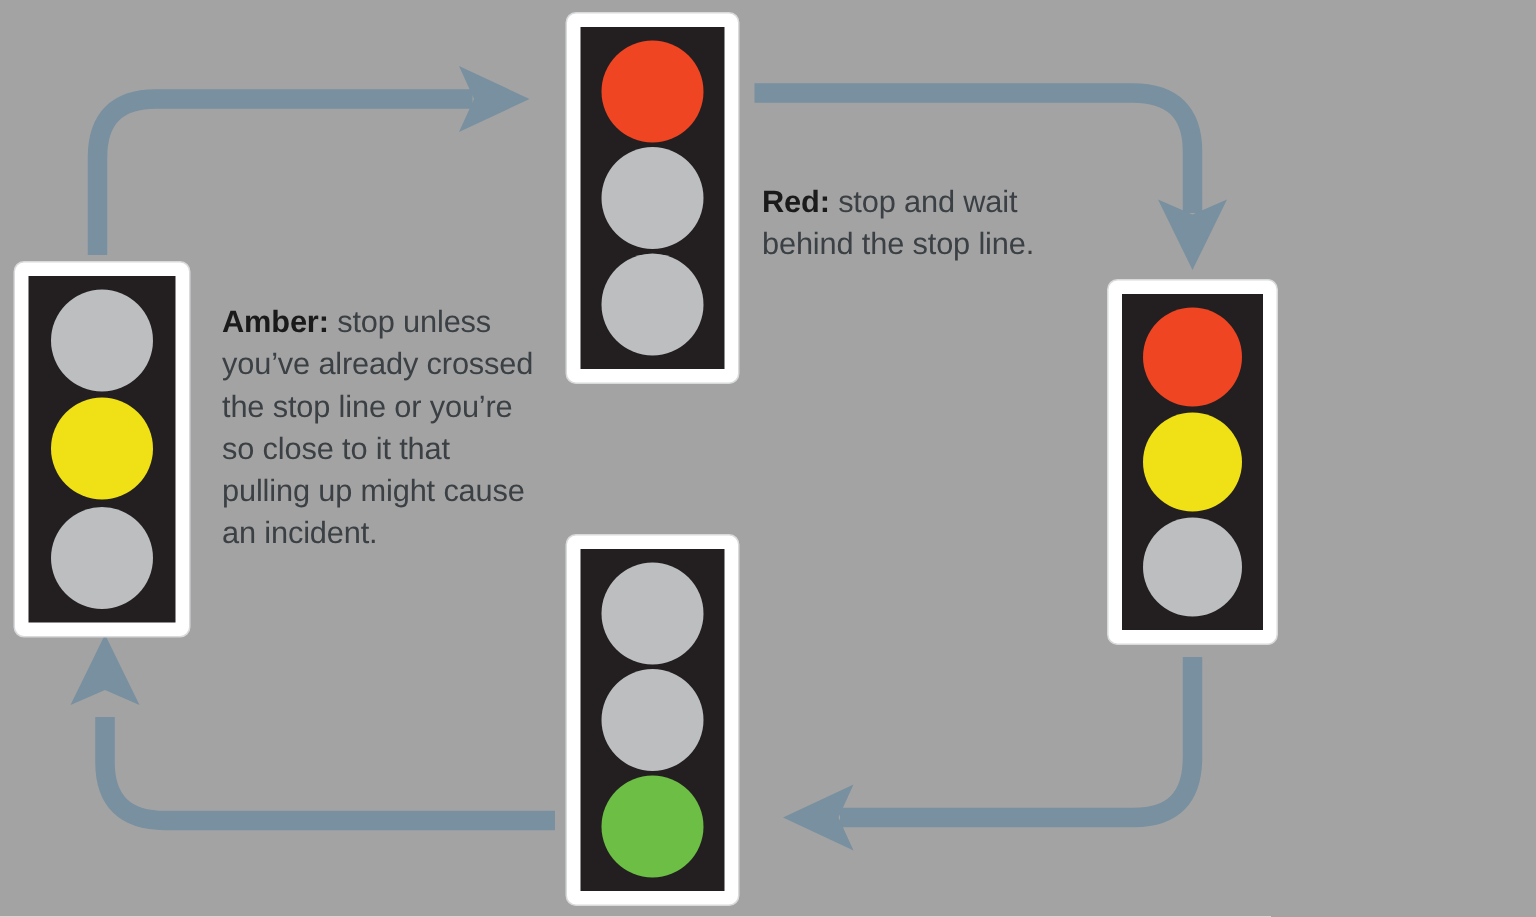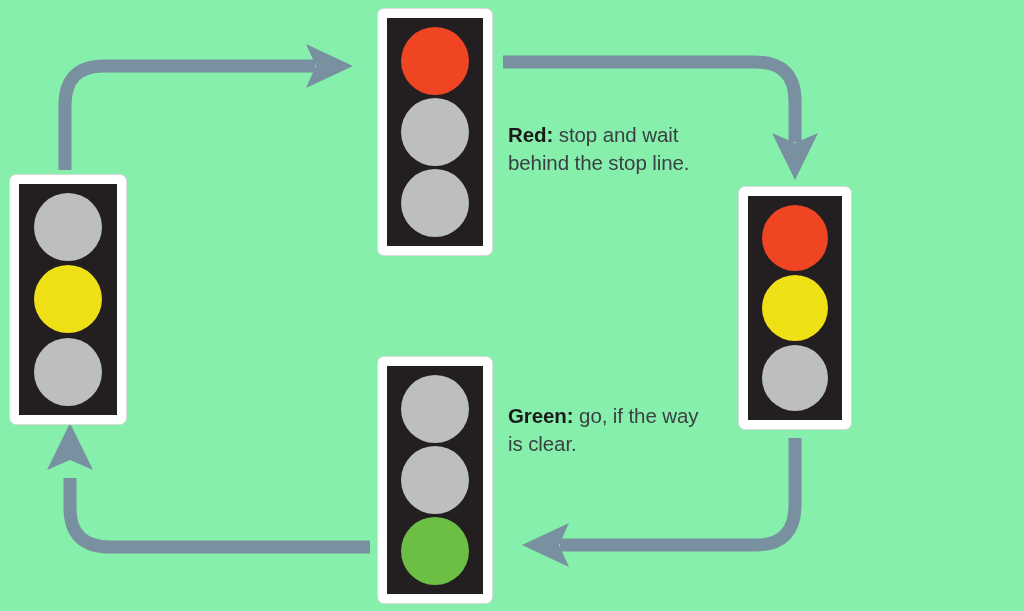--- a/index.html
+++ b/index.html
@@ -14,7 +14,7 @@
     position: relative;
     width: 1024px;
     height: 611px;
-    background: #86efac;
+    background: #a3a3a3;
     overflow: hidden;
   }
 

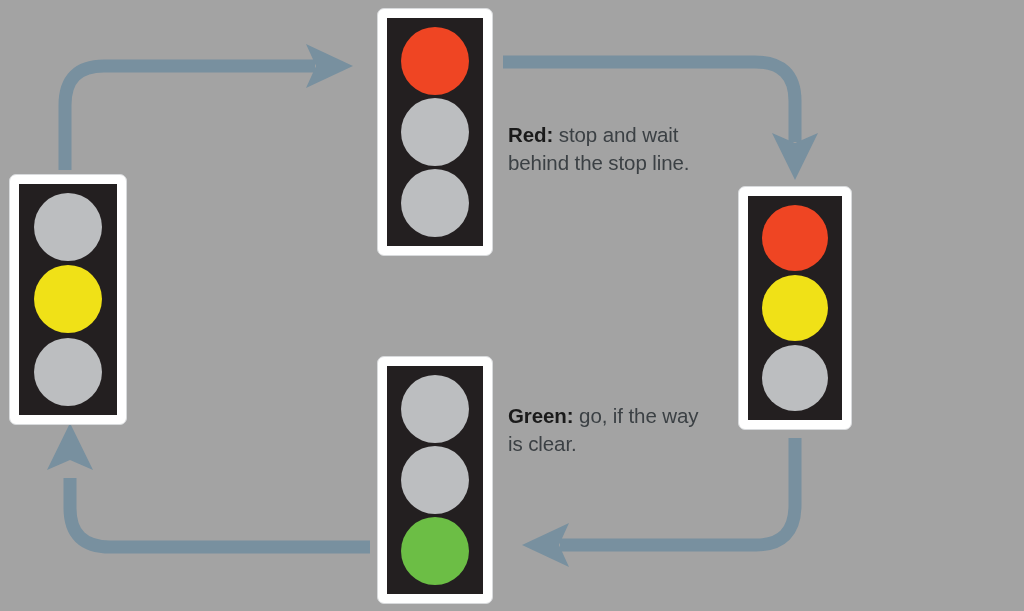--- a/index.html
+++ b/index.html
@@ -139,6 +139,7 @@
 
   <div class="caption red-cap"><b>Red:</b><span> stop and wait behind the stop line.</span></div>
 
+  <div class="caption amber-cap"><b>Amber:</b><span> stop unless you’ve already crossed the stop line or you’re so close to it that pulling up might cause an incident.</span></div>
 
 
   <div class="caption green-cap"><b>Green:</b><span> go, if the way is clear.</span></div>

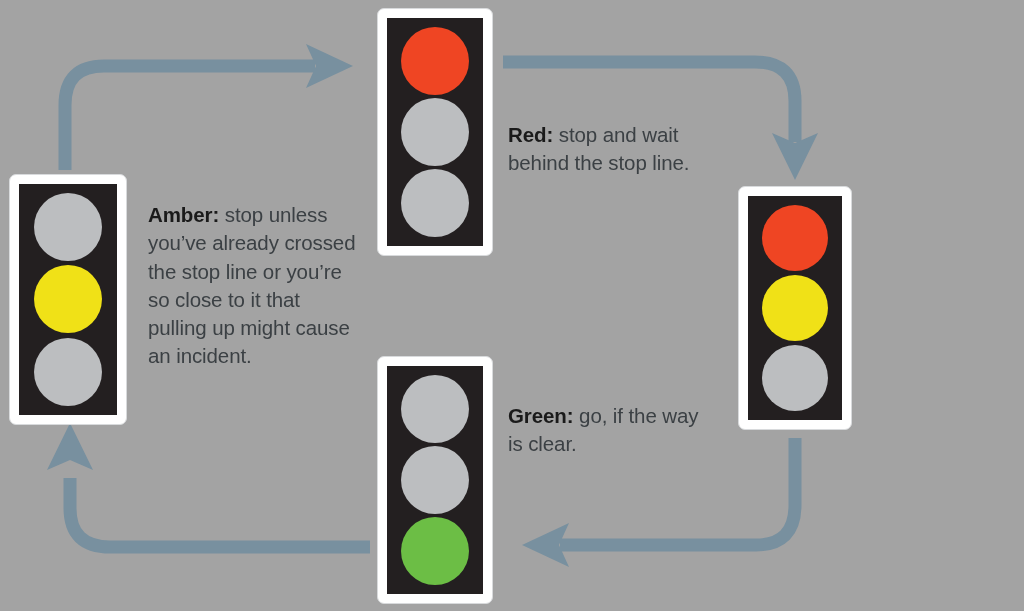--- a/index.html
+++ b/index.html
@@ -142,7 +142,6 @@
   <div class="caption amber-cap"><b>Amber:</b><span> stop unless you’ve already crossed the stop line or you’re so close to it that pulling up might cause an incident.</span></div>
 
 
-  <div class="caption green-cap"><b>Green:</b><span> go, if the way is clear.</span></div>
 
 </div>
 

